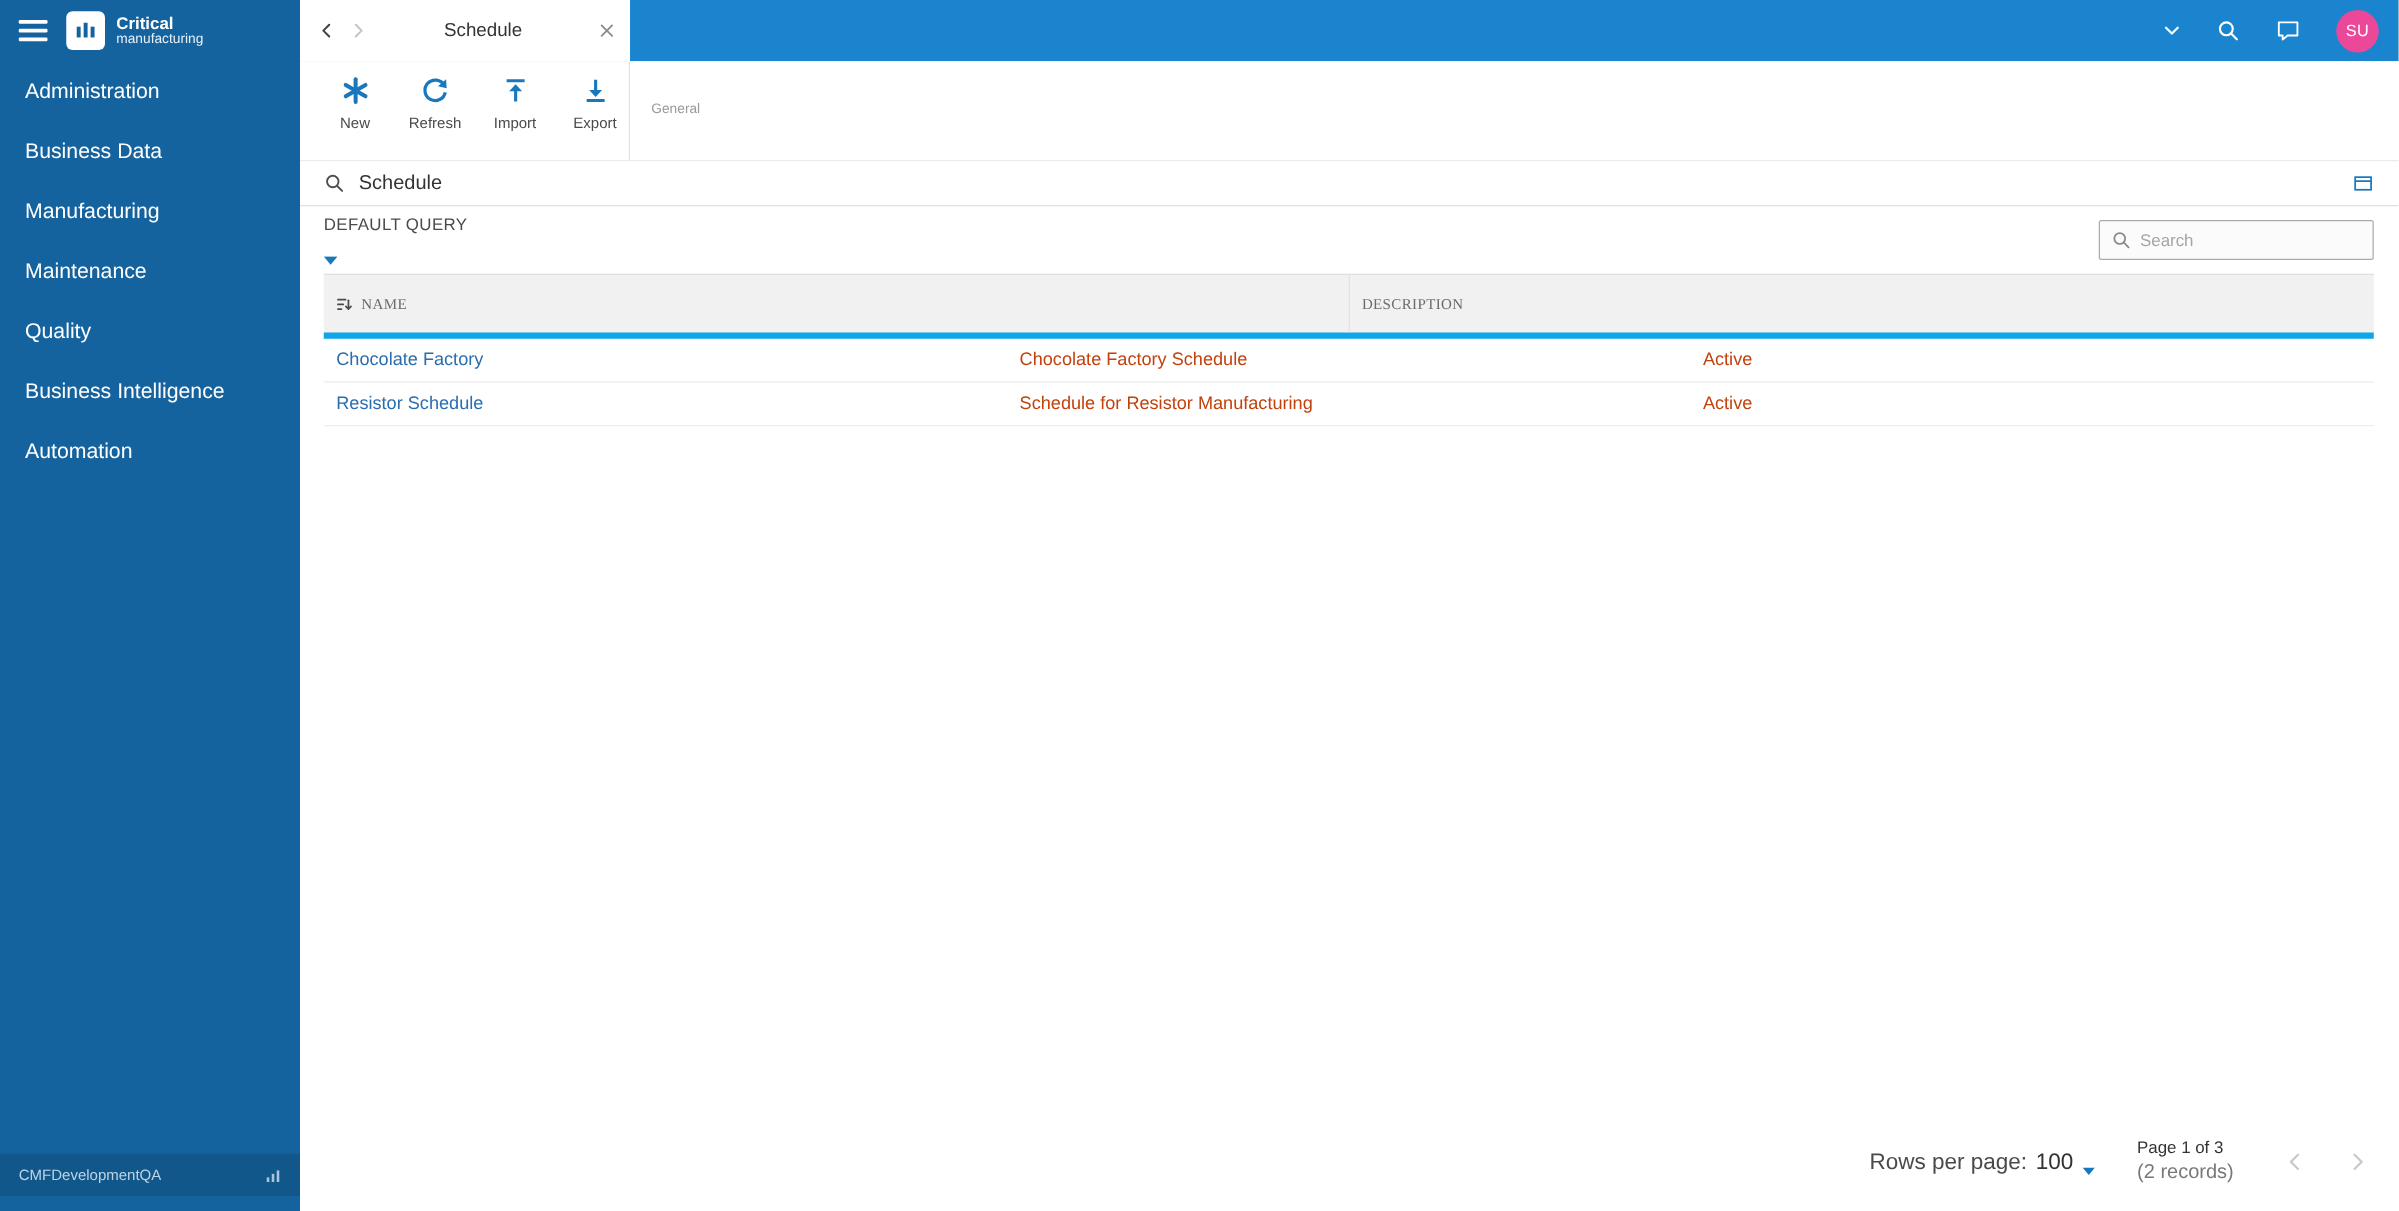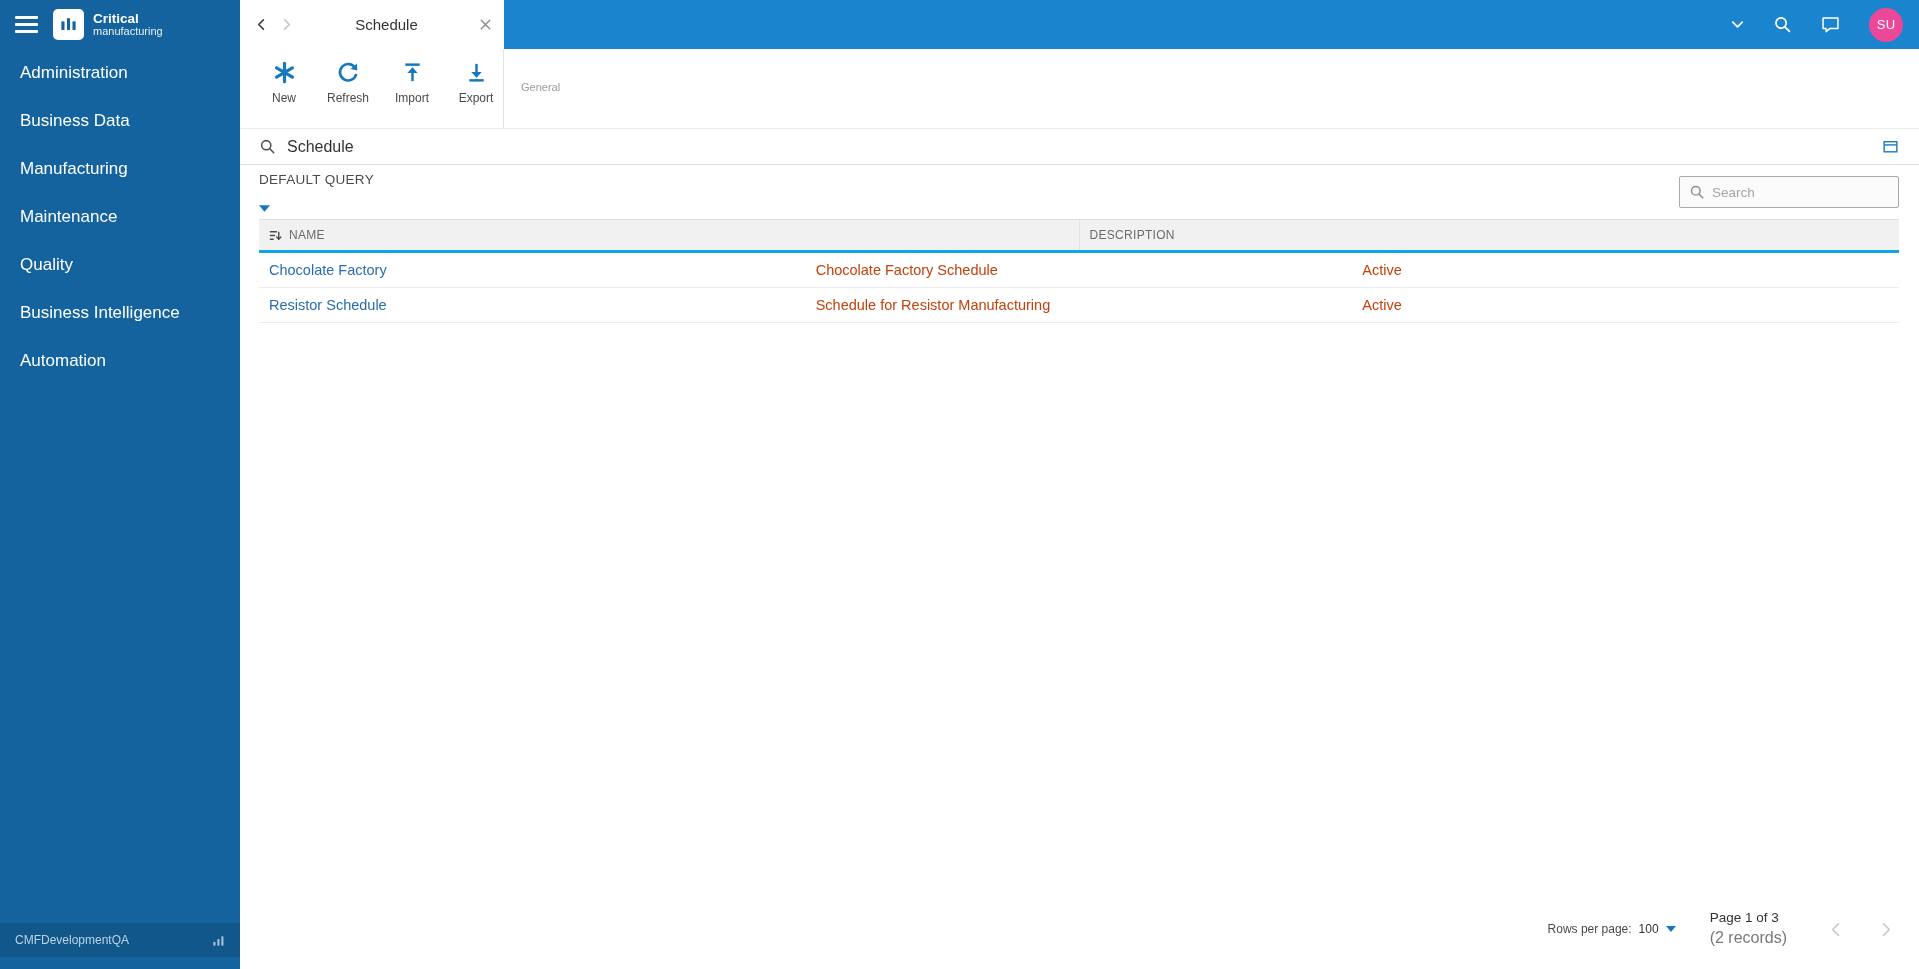--- a/index.html
+++ b/index.html
@@ -84,8 +84,8 @@
 
   
   .grid { margin:0 20px 0 19px; }
-  .thead { display:flex; height:34px; background:#f1f1f1; border-top:1px solid #e0e0e0;
-           border-bottom:3px solid #0ea5e9; }
+  .thead { display:flex; height:52px; background:#f1f1f1; border-top:1px solid #e0e0e0;
+           border-bottom:5px solid #0ea5e9;font-family:Liberation Serif, serif; }
   .th { flex:1; display:flex; align-items:center; gap:7px; padding:0 10px; height:100%;
         font-size:12px; color:#6b6b6b; letter-spacing:.3px; cursor:pointer; }
   .th + .th { border-left:1px solid #e2e2e2; }

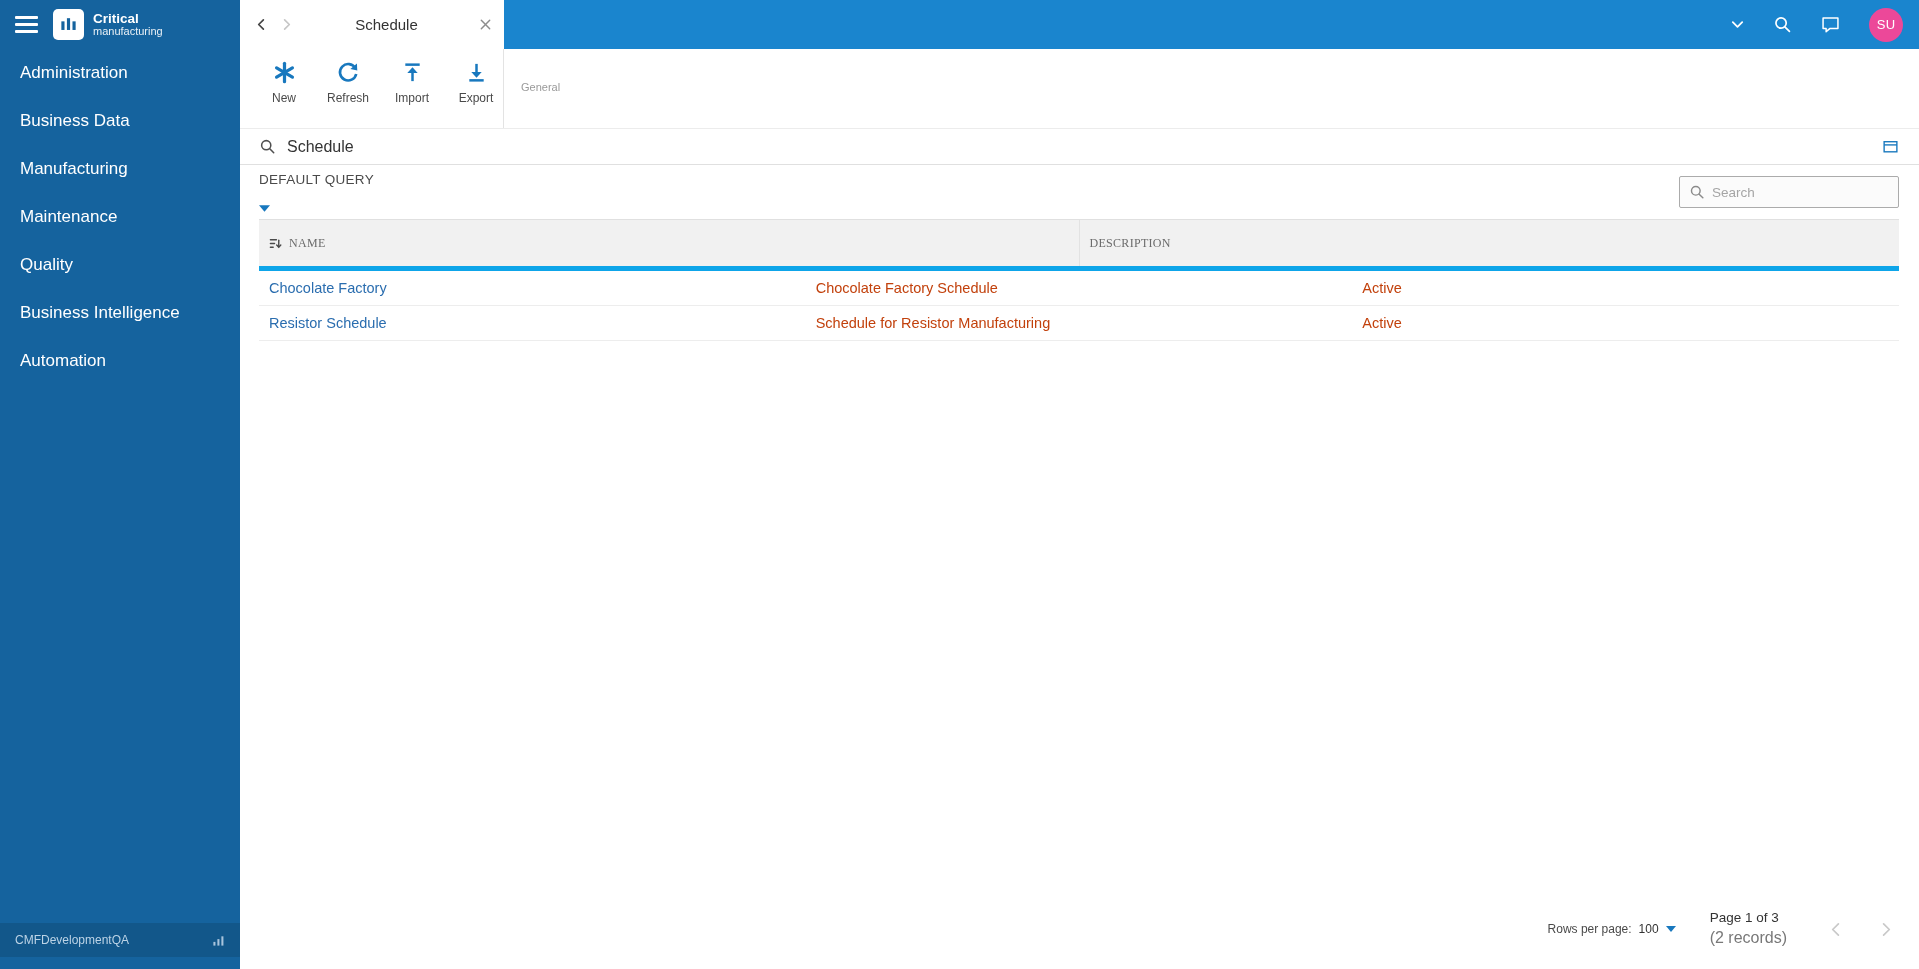--- a/index.html
+++ b/index.html
@@ -99,7 +99,7 @@
   
   .content-footer { margin-top:auto; display:flex; align-items:center; justify-content:flex-end;
                     gap:34px; padding:0 24px 20px 0; flex-shrink:0; }
-  .rpp { display:flex; align-items:center; gap:7px; font-size:12px; color:#4a4a4a; cursor:pointer; }
+  .rpp { display:flex; align-items:flex-end; gap:7px; font-size:18px; color:#4a4a4a; cursor:pointer; }
   .rpp-val { color:#333; }
   .pageinfo { font-size:13.5px; color:#333; line-height:1.35; }
   .records { font-size:16px; color:#787878; }

